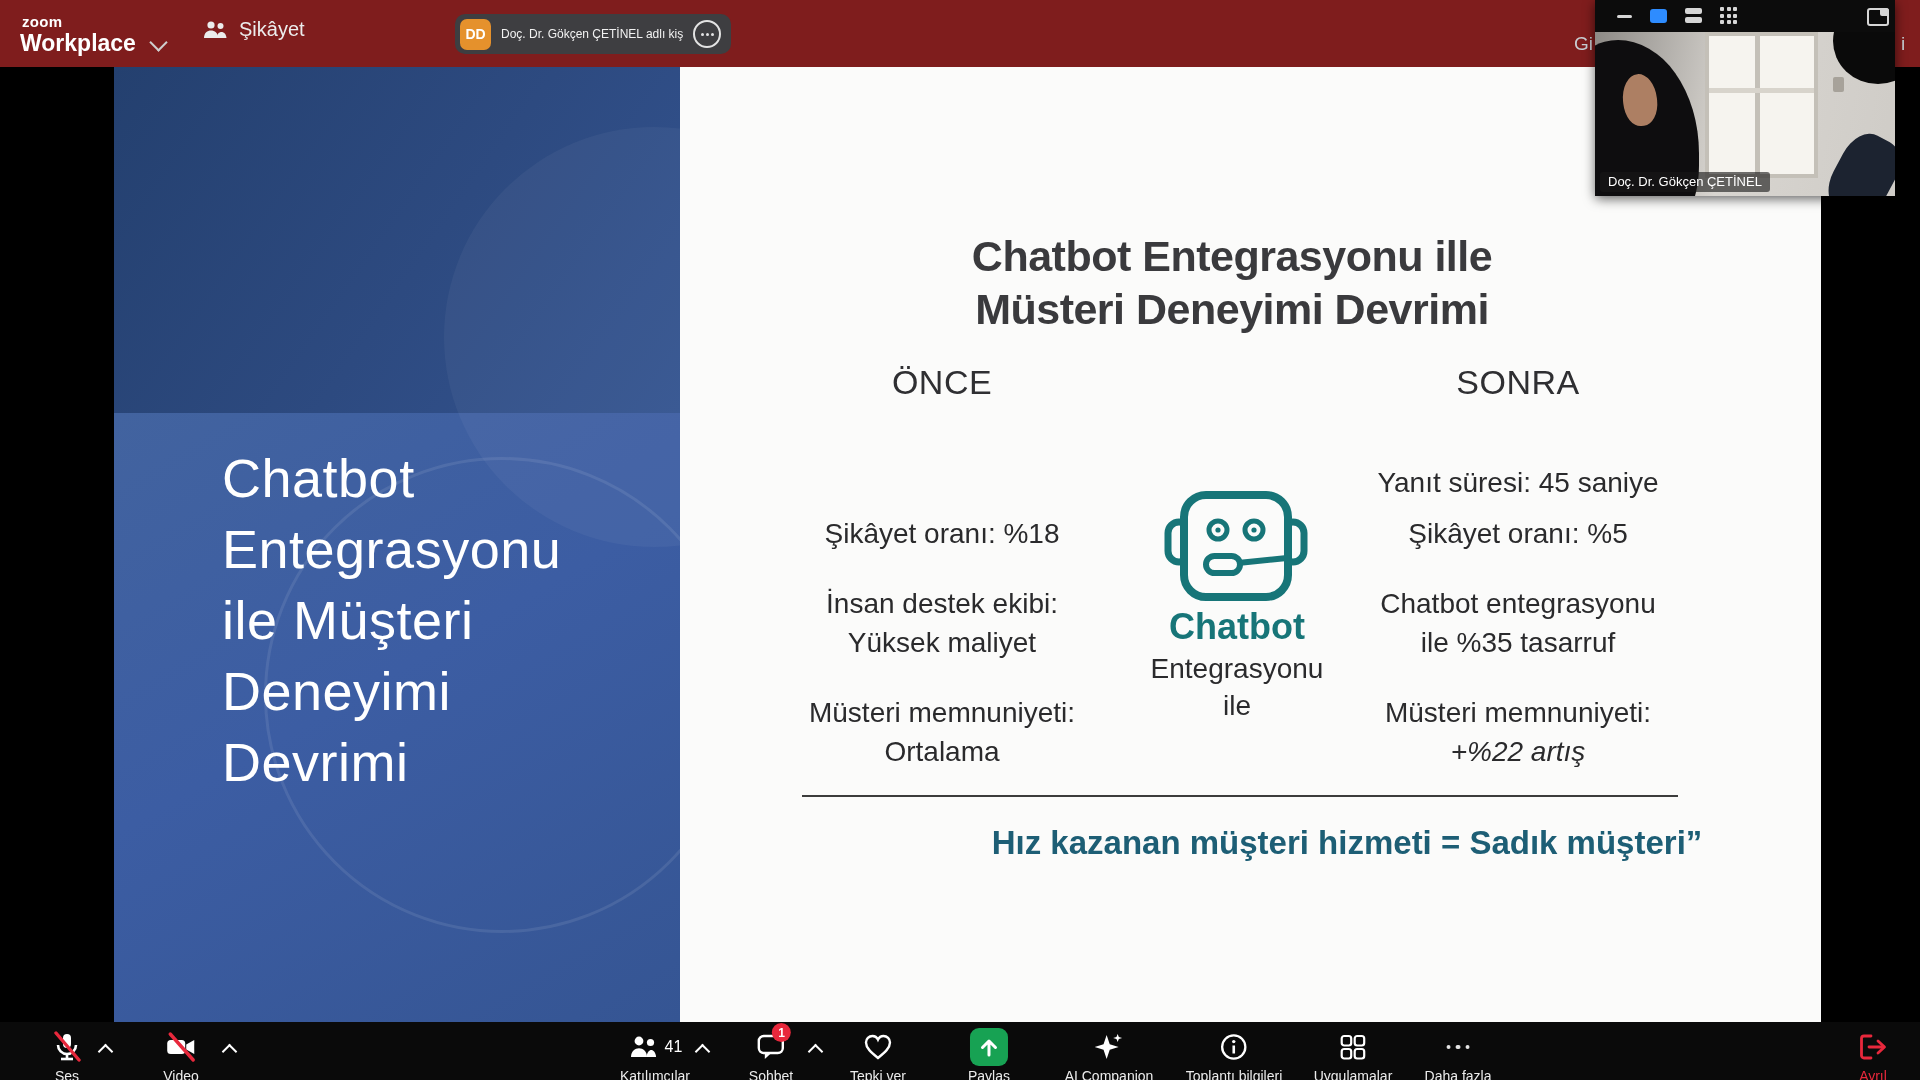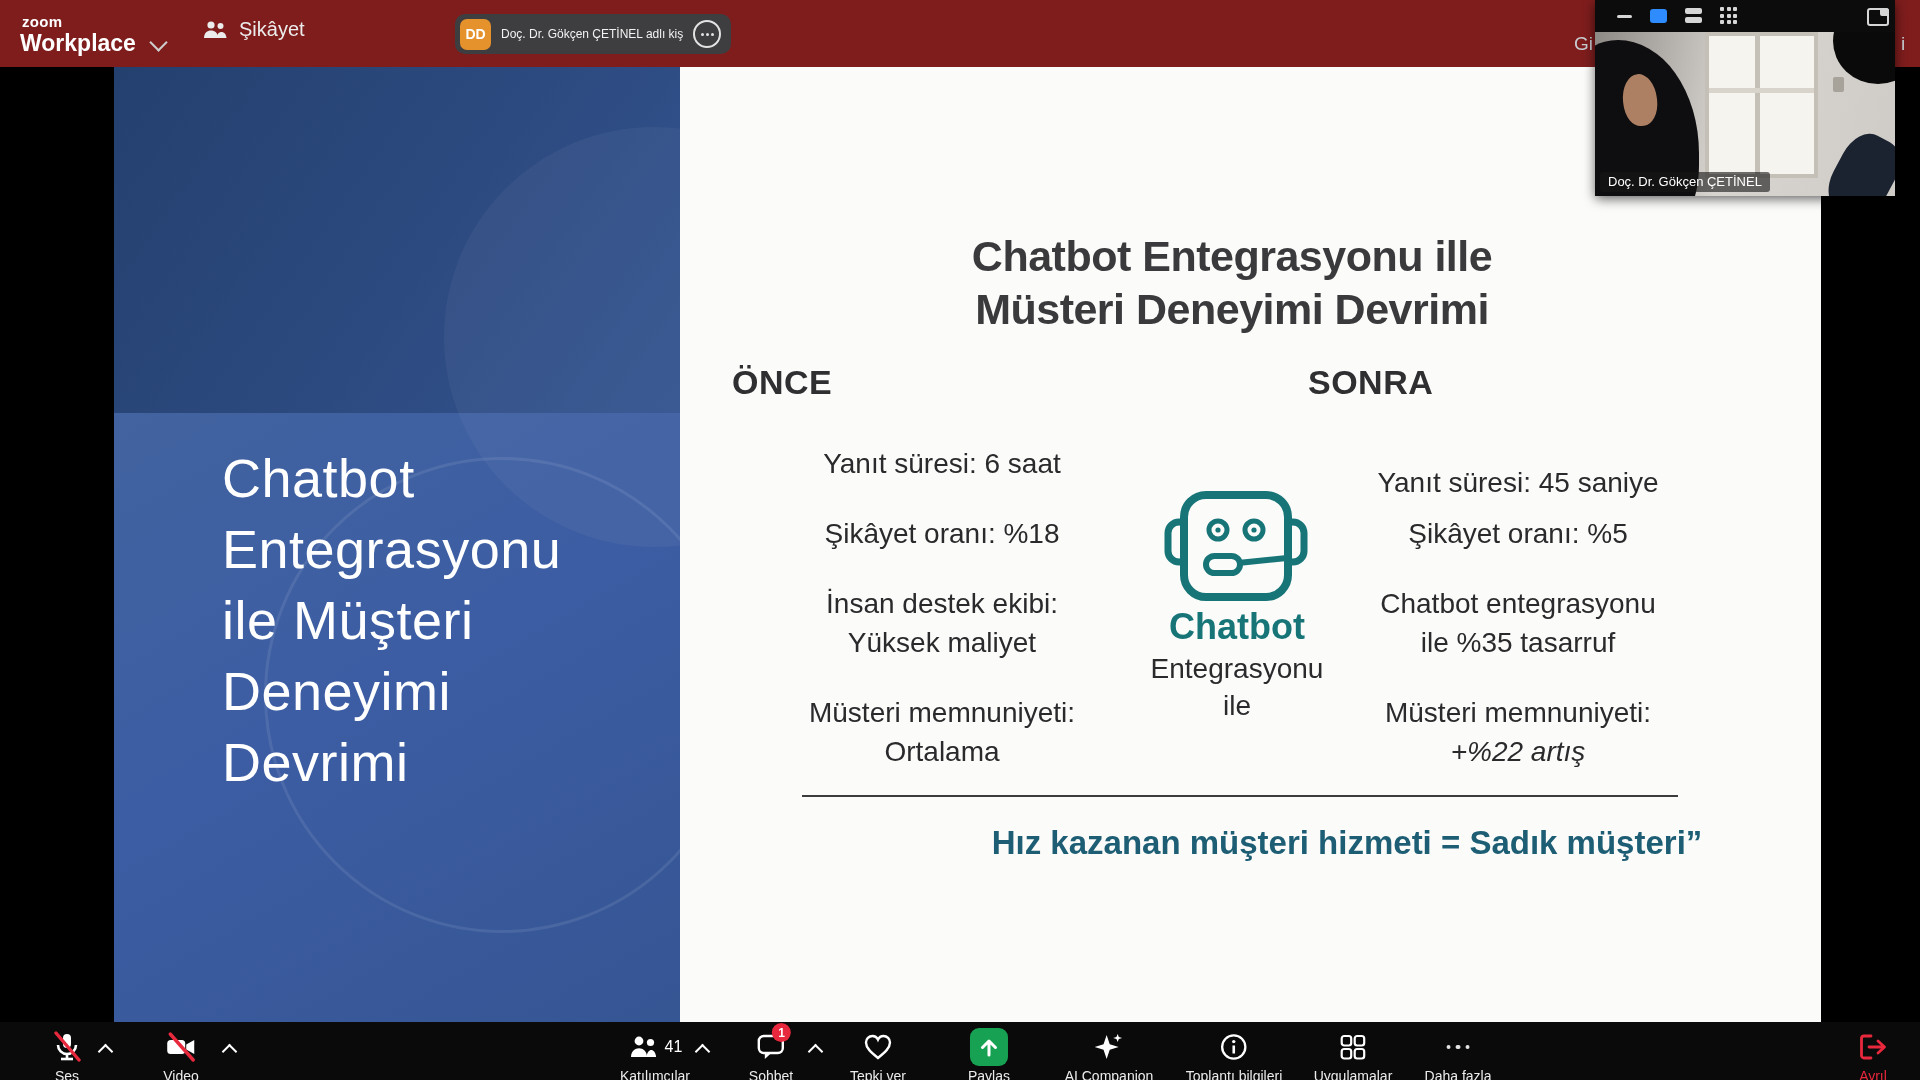--- a/index.html
+++ b/index.html
@@ -62,7 +62,7 @@
 
   .heading{position:absolute;left:718px;top:163px;width:800px;text-align:center;color:#3a3a3d;
            font-size:43px;font-weight:bold;line-height:53px;letter-spacing:-.5px;}
-  .colhead{position:absolute;width:420px;font-size:34px;font-weight:bold;color:#2f2f32;letter-spacing:.5px;}
+  .colhead{position:absolute;width:420px;text-align:center;font-size:34px;font-weight:normal;color:#2f2f32;letter-spacing:.5px;}
   .row{position:absolute;width:460px;text-align:center;font-size:28px;color:#2a2a2c;white-space:nowrap;}
   .c-label{position:absolute;left:1023px;width:200px;text-align:center;color:#177578;font-size:36px;font-weight:bold;}
   .c-sub{position:absolute;left:1003px;width:240px;text-align:center;color:#2a2a2c;font-size:28px;}

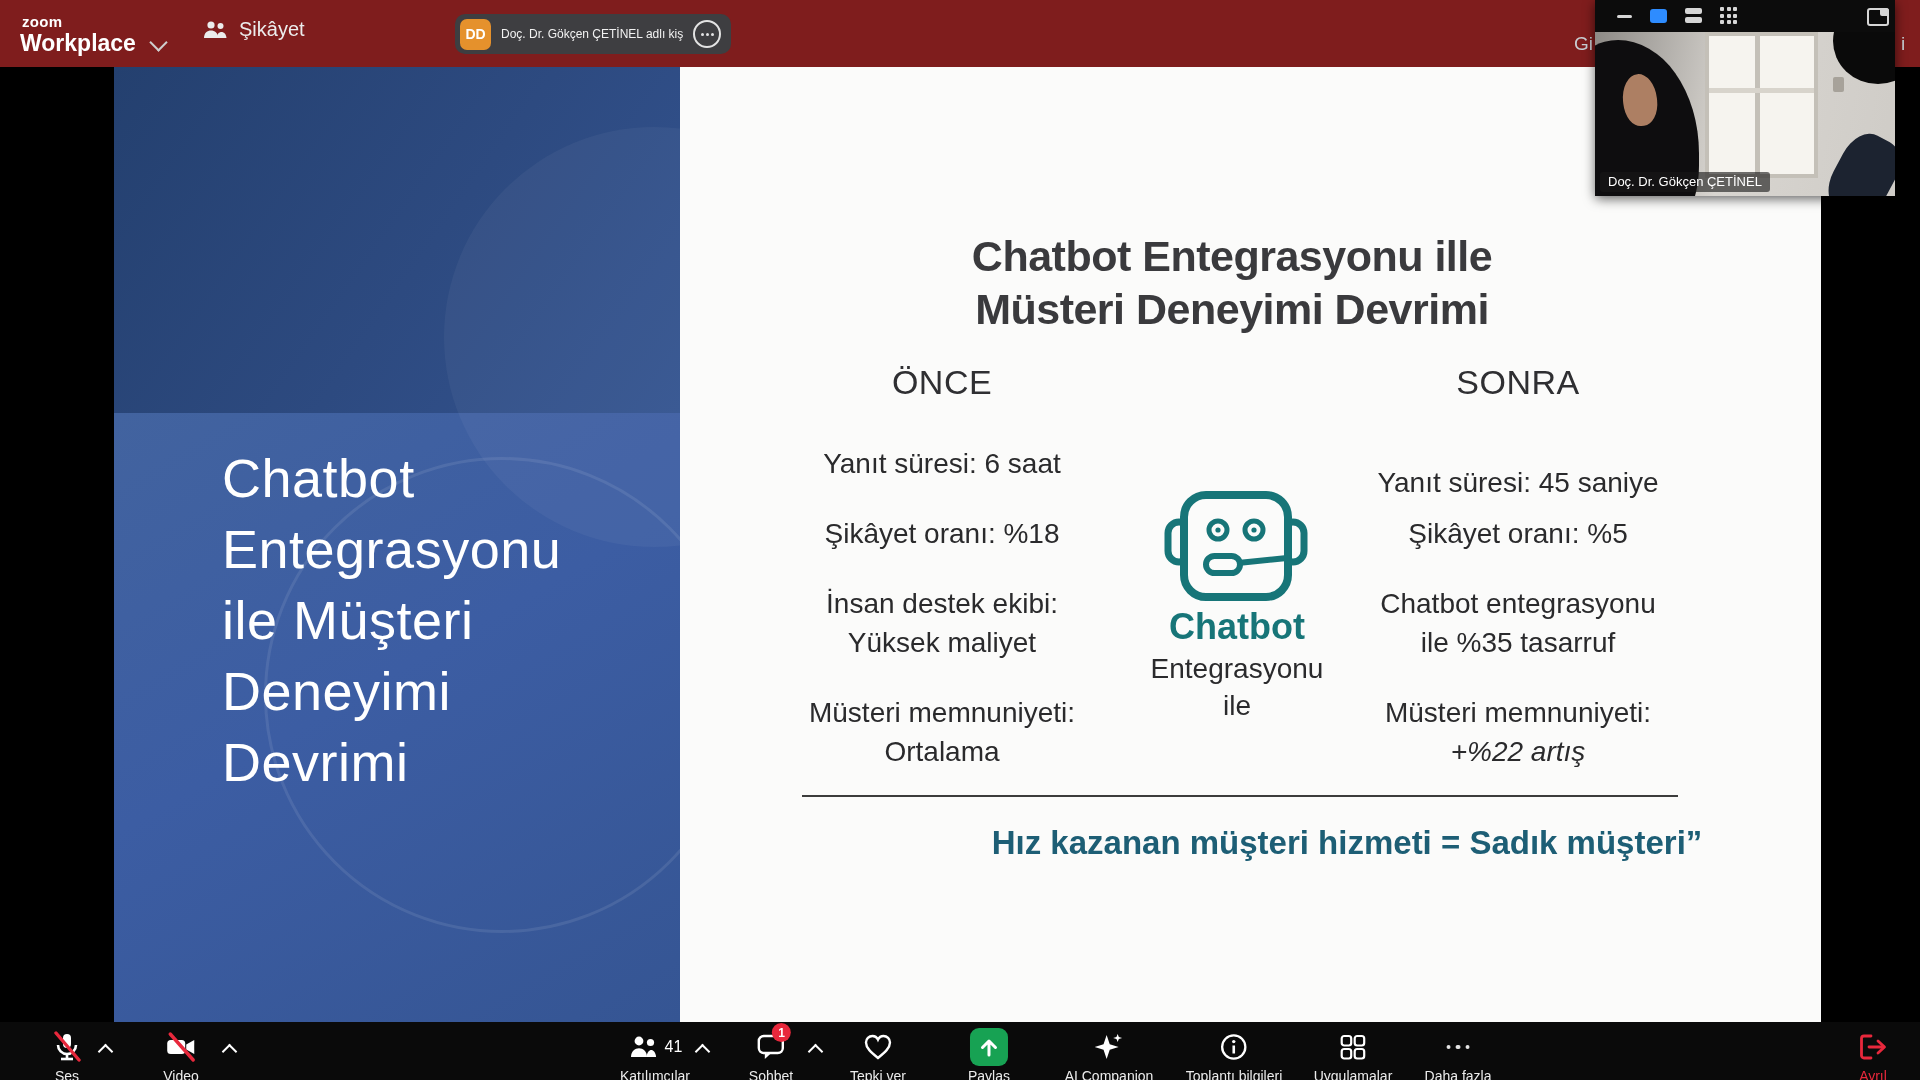--- a/index.html
+++ b/index.html
@@ -138,7 +138,6 @@
     </div>
 
     <div class="colhead" style="left:618px;top:296px;">ÖNCE</div>
-    <div class="row" style="left:598px;top:381px;">Yanıt süresi: 6 saat</div>
     <div class="row" style="left:598px;top:451px;">Şikâyet oranı: %18</div>
     <div class="row" style="left:598px;top:521px;">İnsan destek ekibi:</div>
     <div class="row" style="left:598px;top:560px;">Yüksek maliyet</div>

